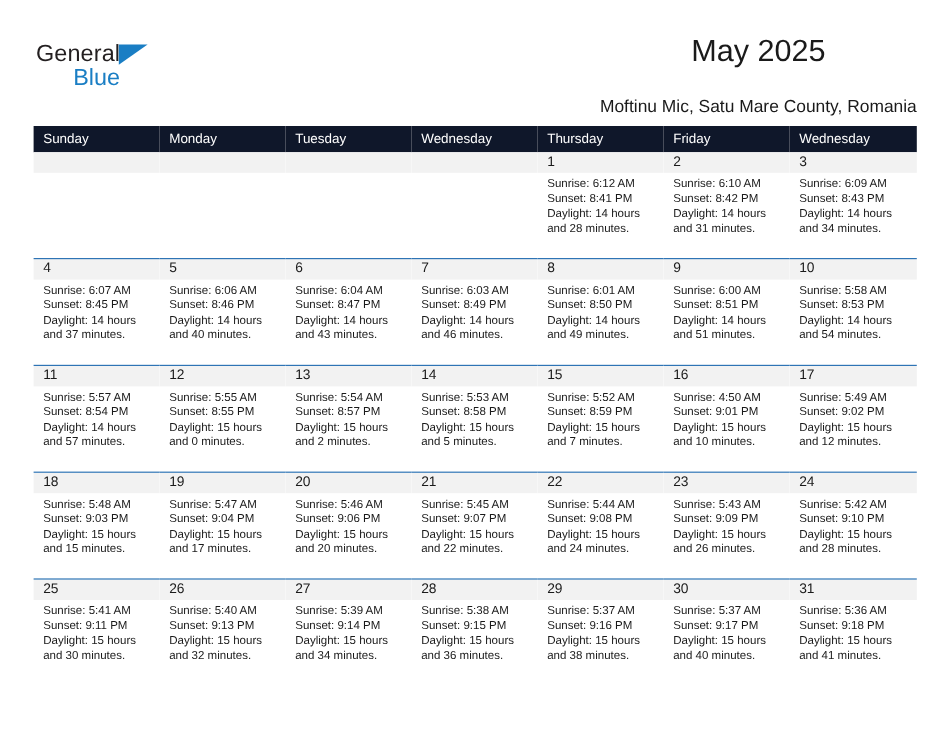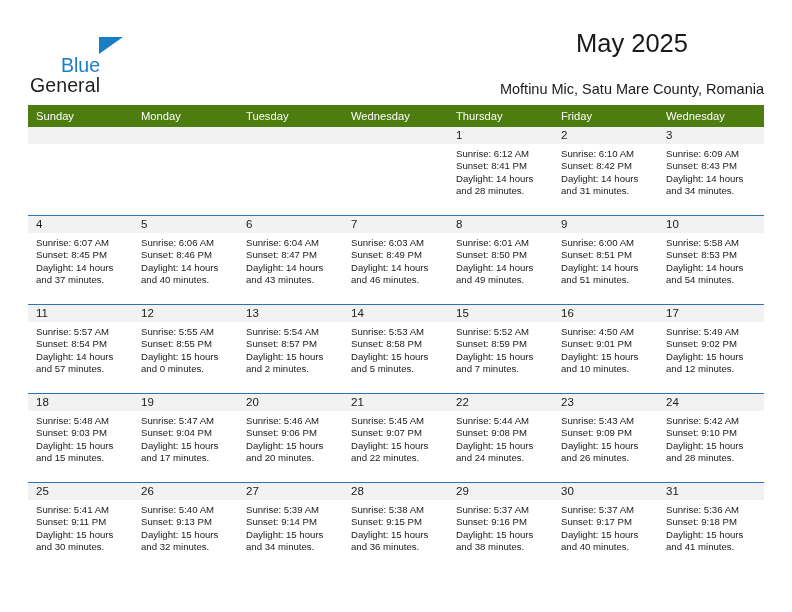--- a/index.html
+++ b/index.html
@@ -44,7 +44,6 @@
     letter-spacing: 0.1px;
     color: #231f20;
     font-family: "Liberation Sans", sans-serif;
-    margin-top: 40px;
   }
   .logo-tri {
     position: absolute;

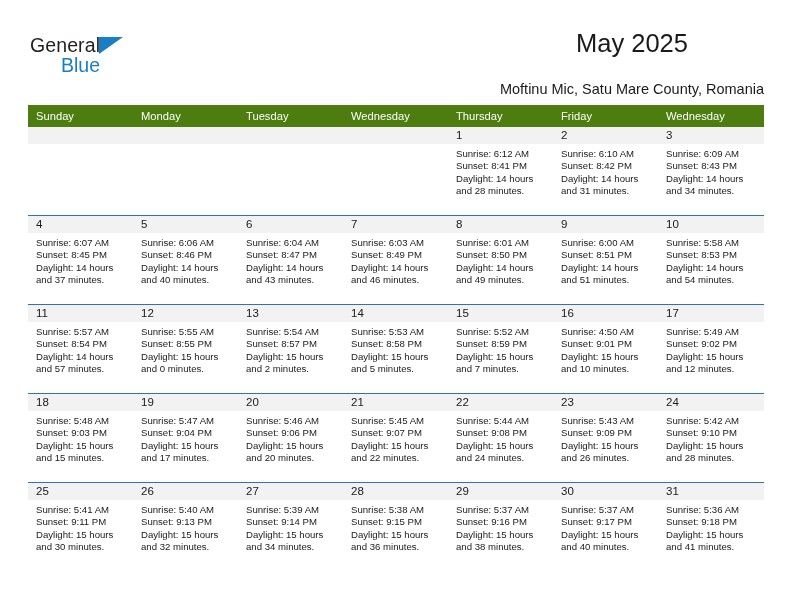--- a/index.html
+++ b/index.html
@@ -93,7 +93,7 @@
     table-layout: fixed;
   }
   .dow-row th {
-    background: #4d7c0f;
+    background: #0f172a;
     color: #ffffff;
     font-size: 11.2px;
     font-weight: normal;

